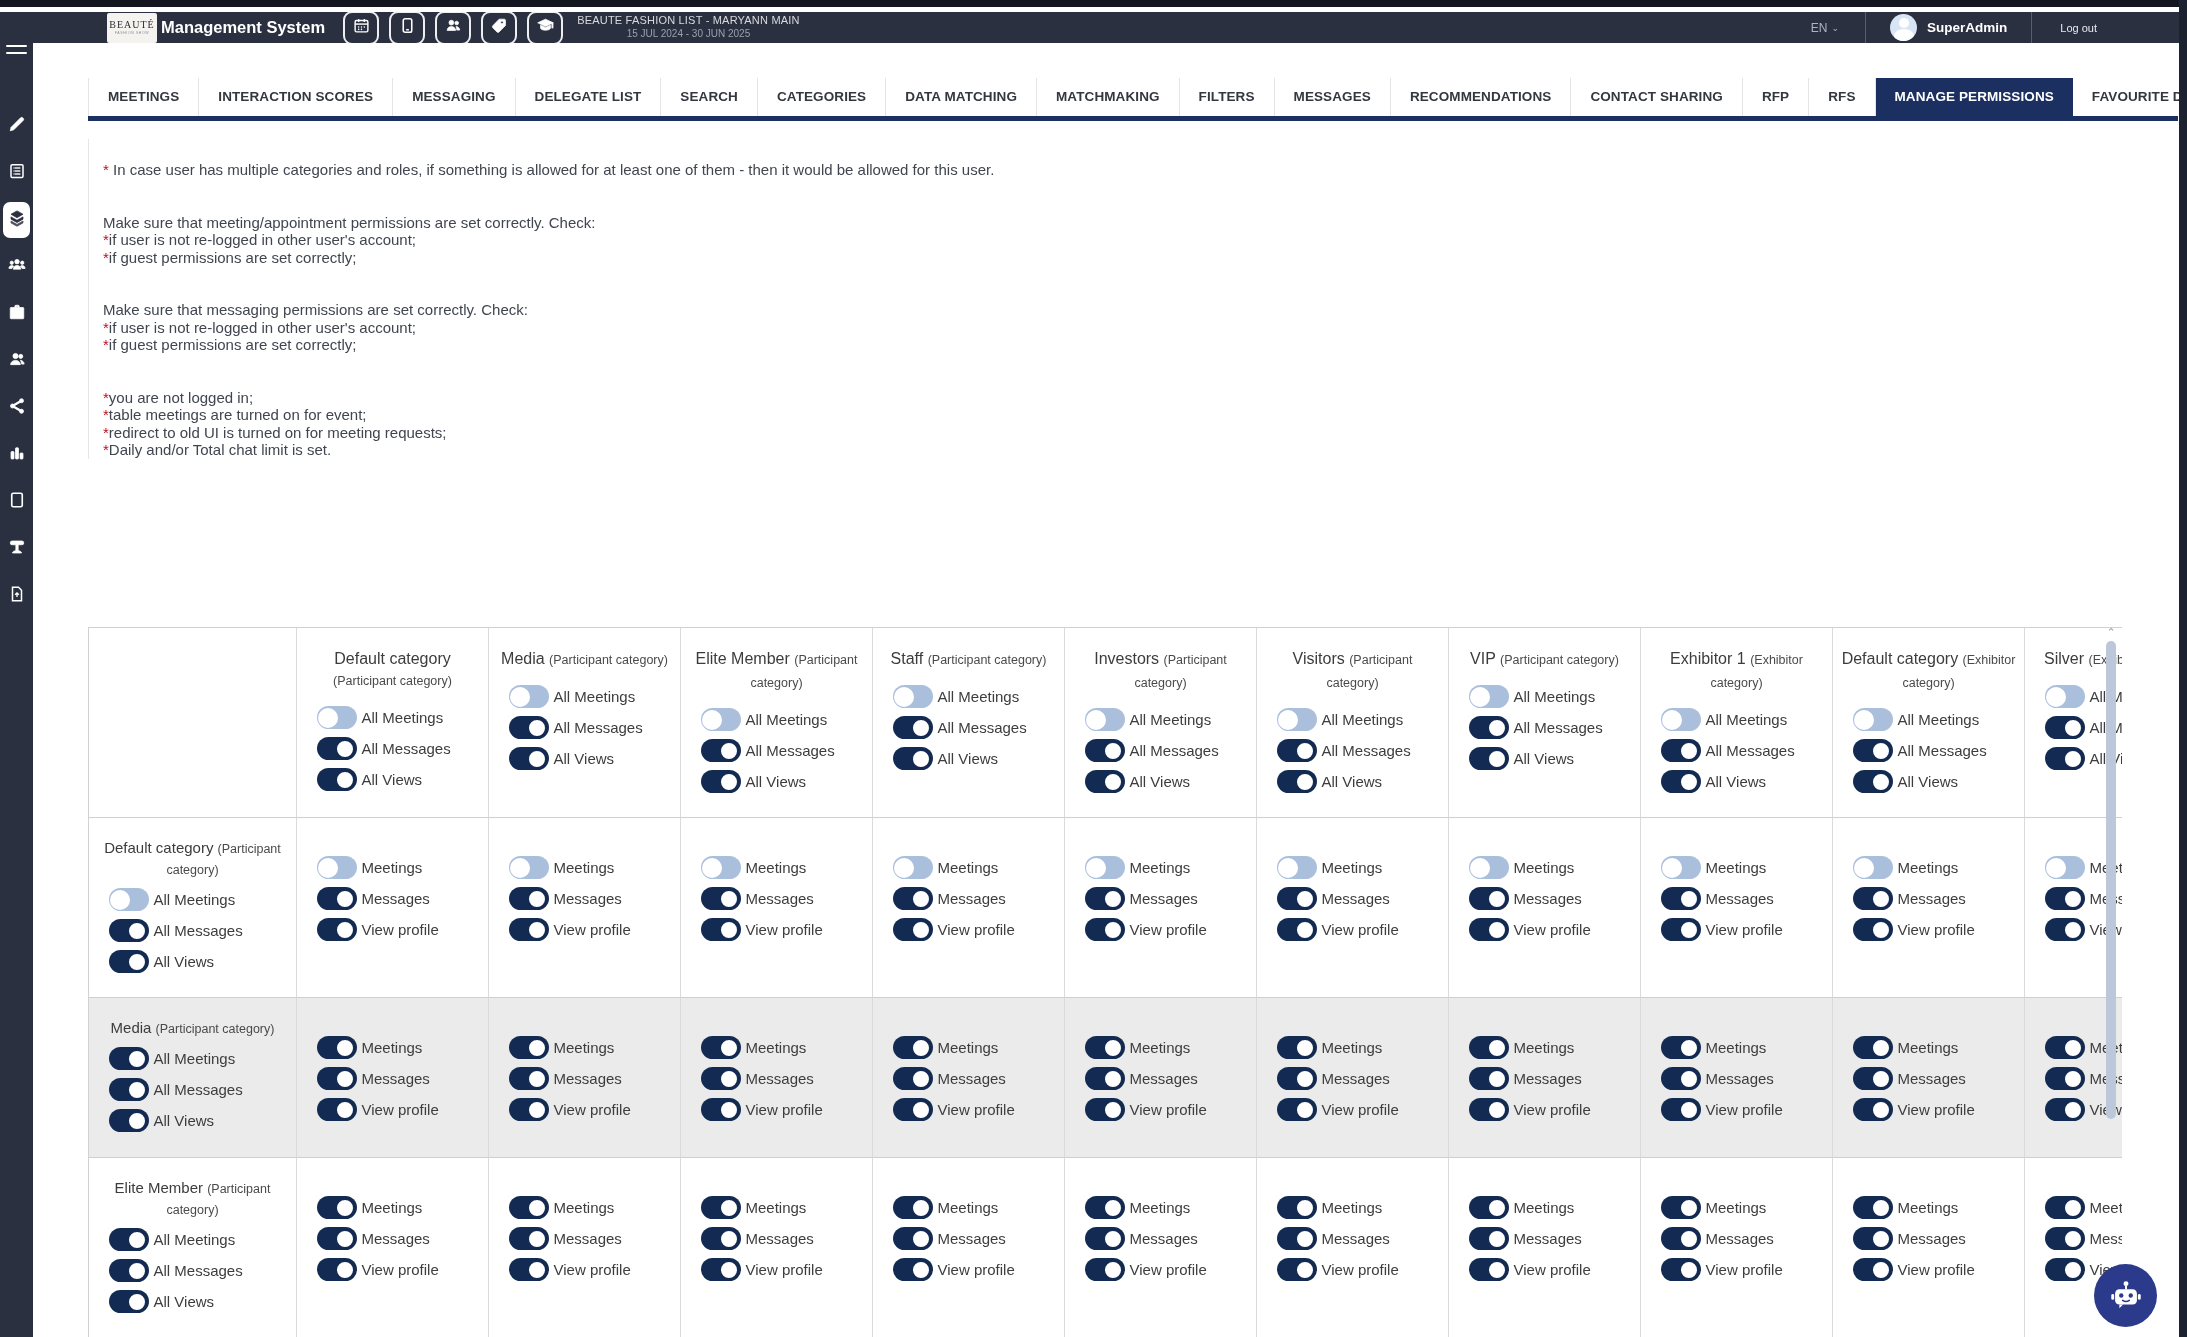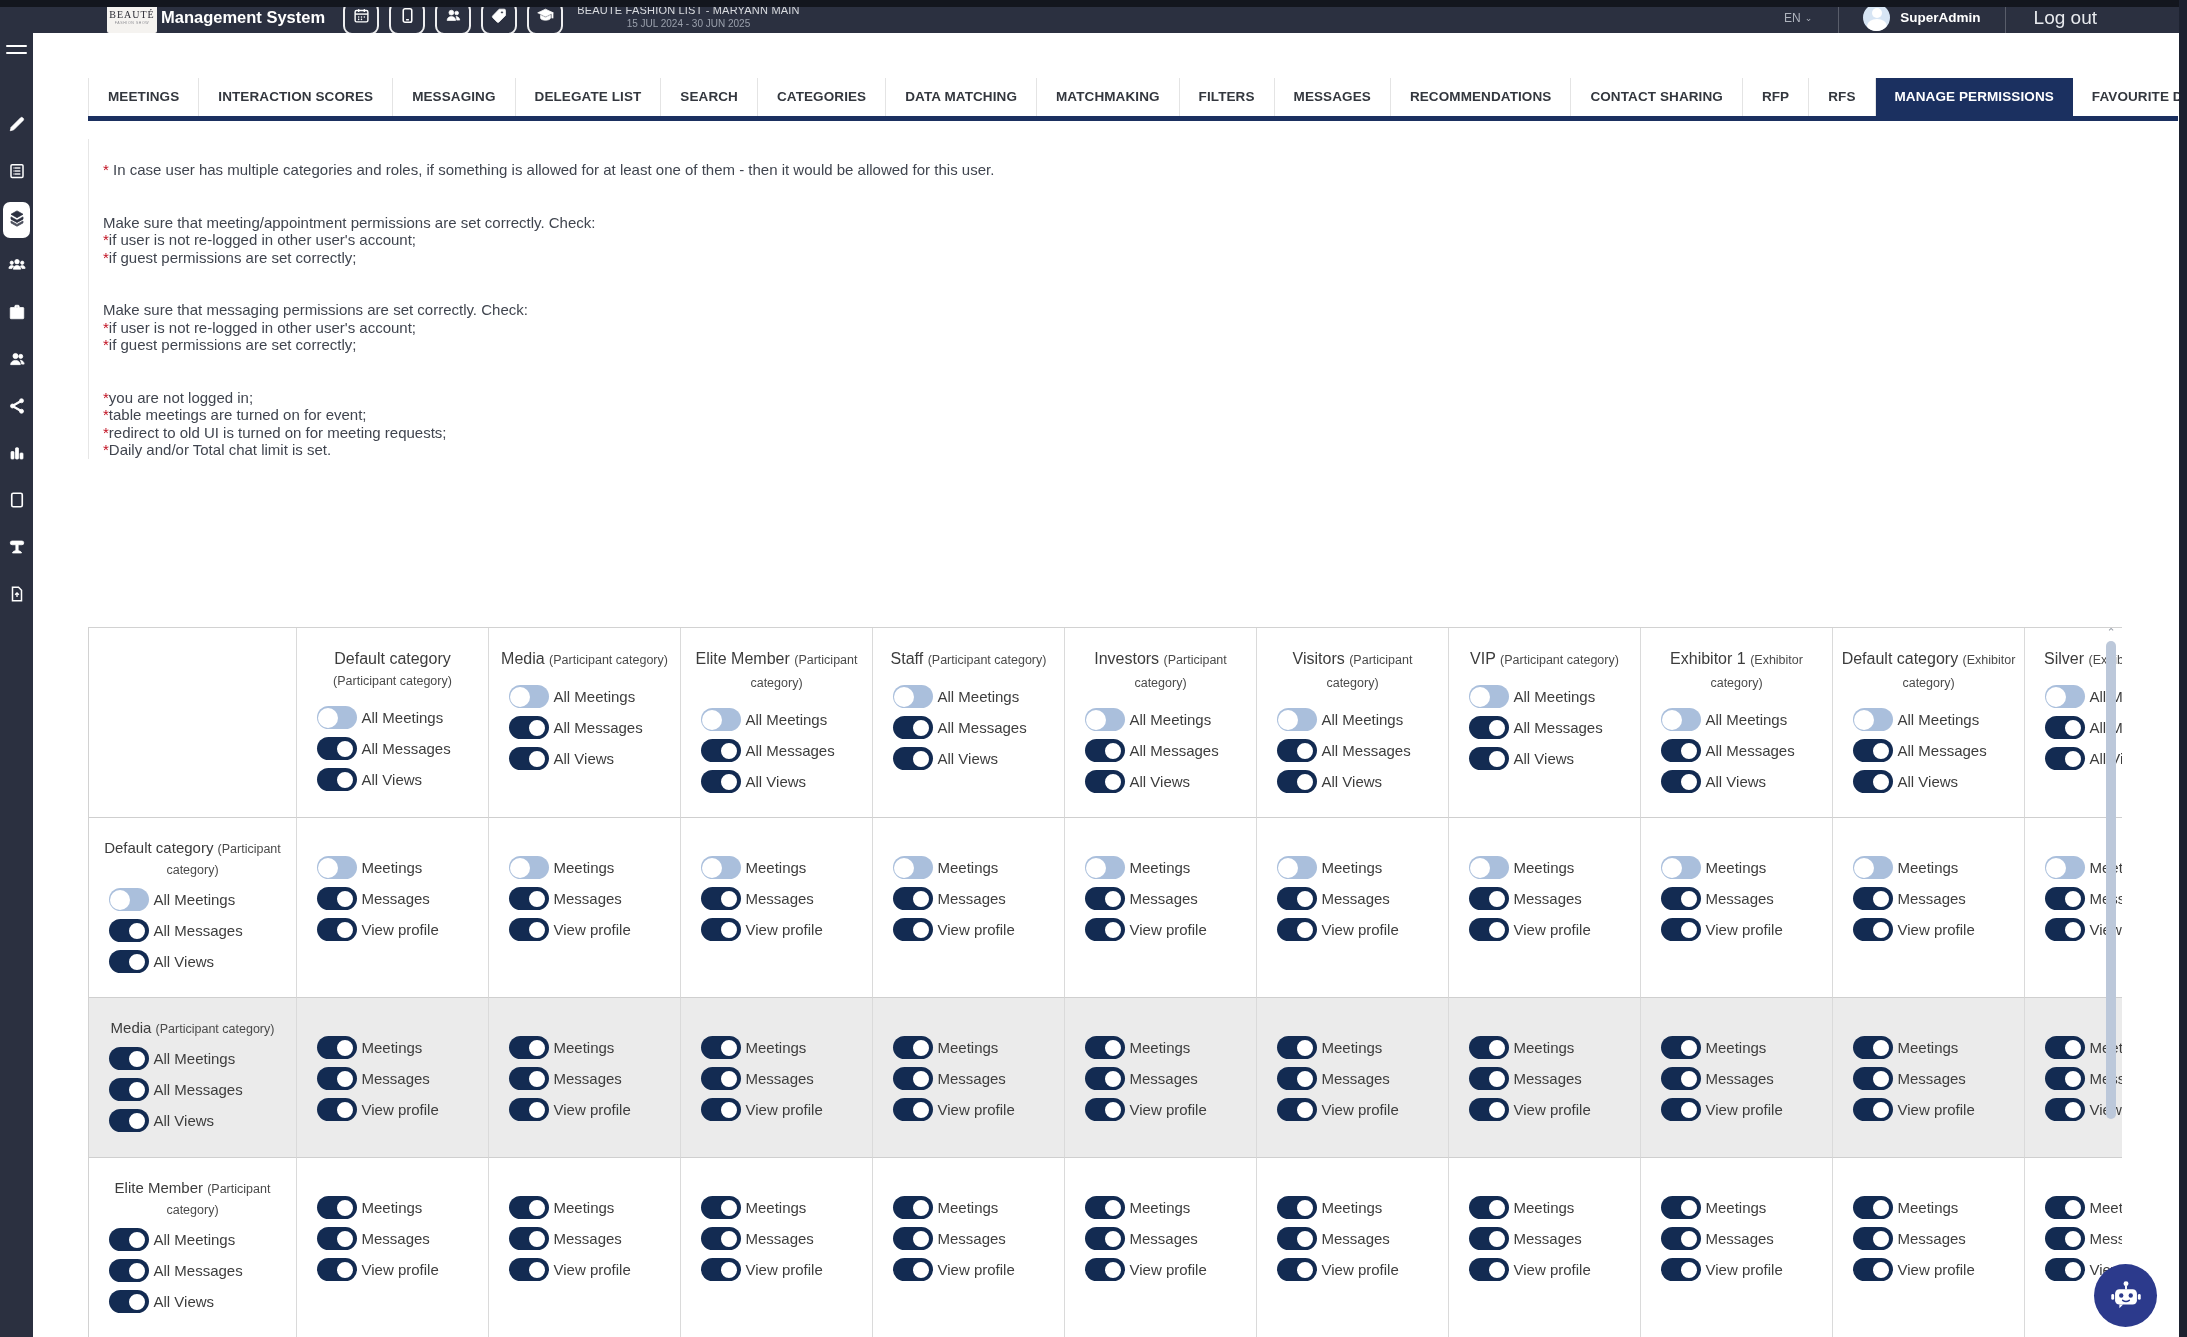--- a/index.html
+++ b/index.html
@@ -9,7 +9,7 @@
 
   
   .top-strip { position:absolute; left:0; top:0; width:2187px; height:7px; background:#13161e; z-index:30; }
-  .topbar { position:absolute; left:0; top:2px; width:2187px; height:31px; background:#2b3040; z-index:20;
+  .topbar { position:absolute; left:0; top:12px; width:2187px; height:31px; background:#2b3040; z-index:20;
             display:flex; align-items:center; color:#fff; }
   .logo-box { margin-left:107px; width:50px; height:30px; background:#f5f3f0; border-radius:2px;
               display:flex; flex-direction:column; align-items:center; justify-content:center; line-height:1; }

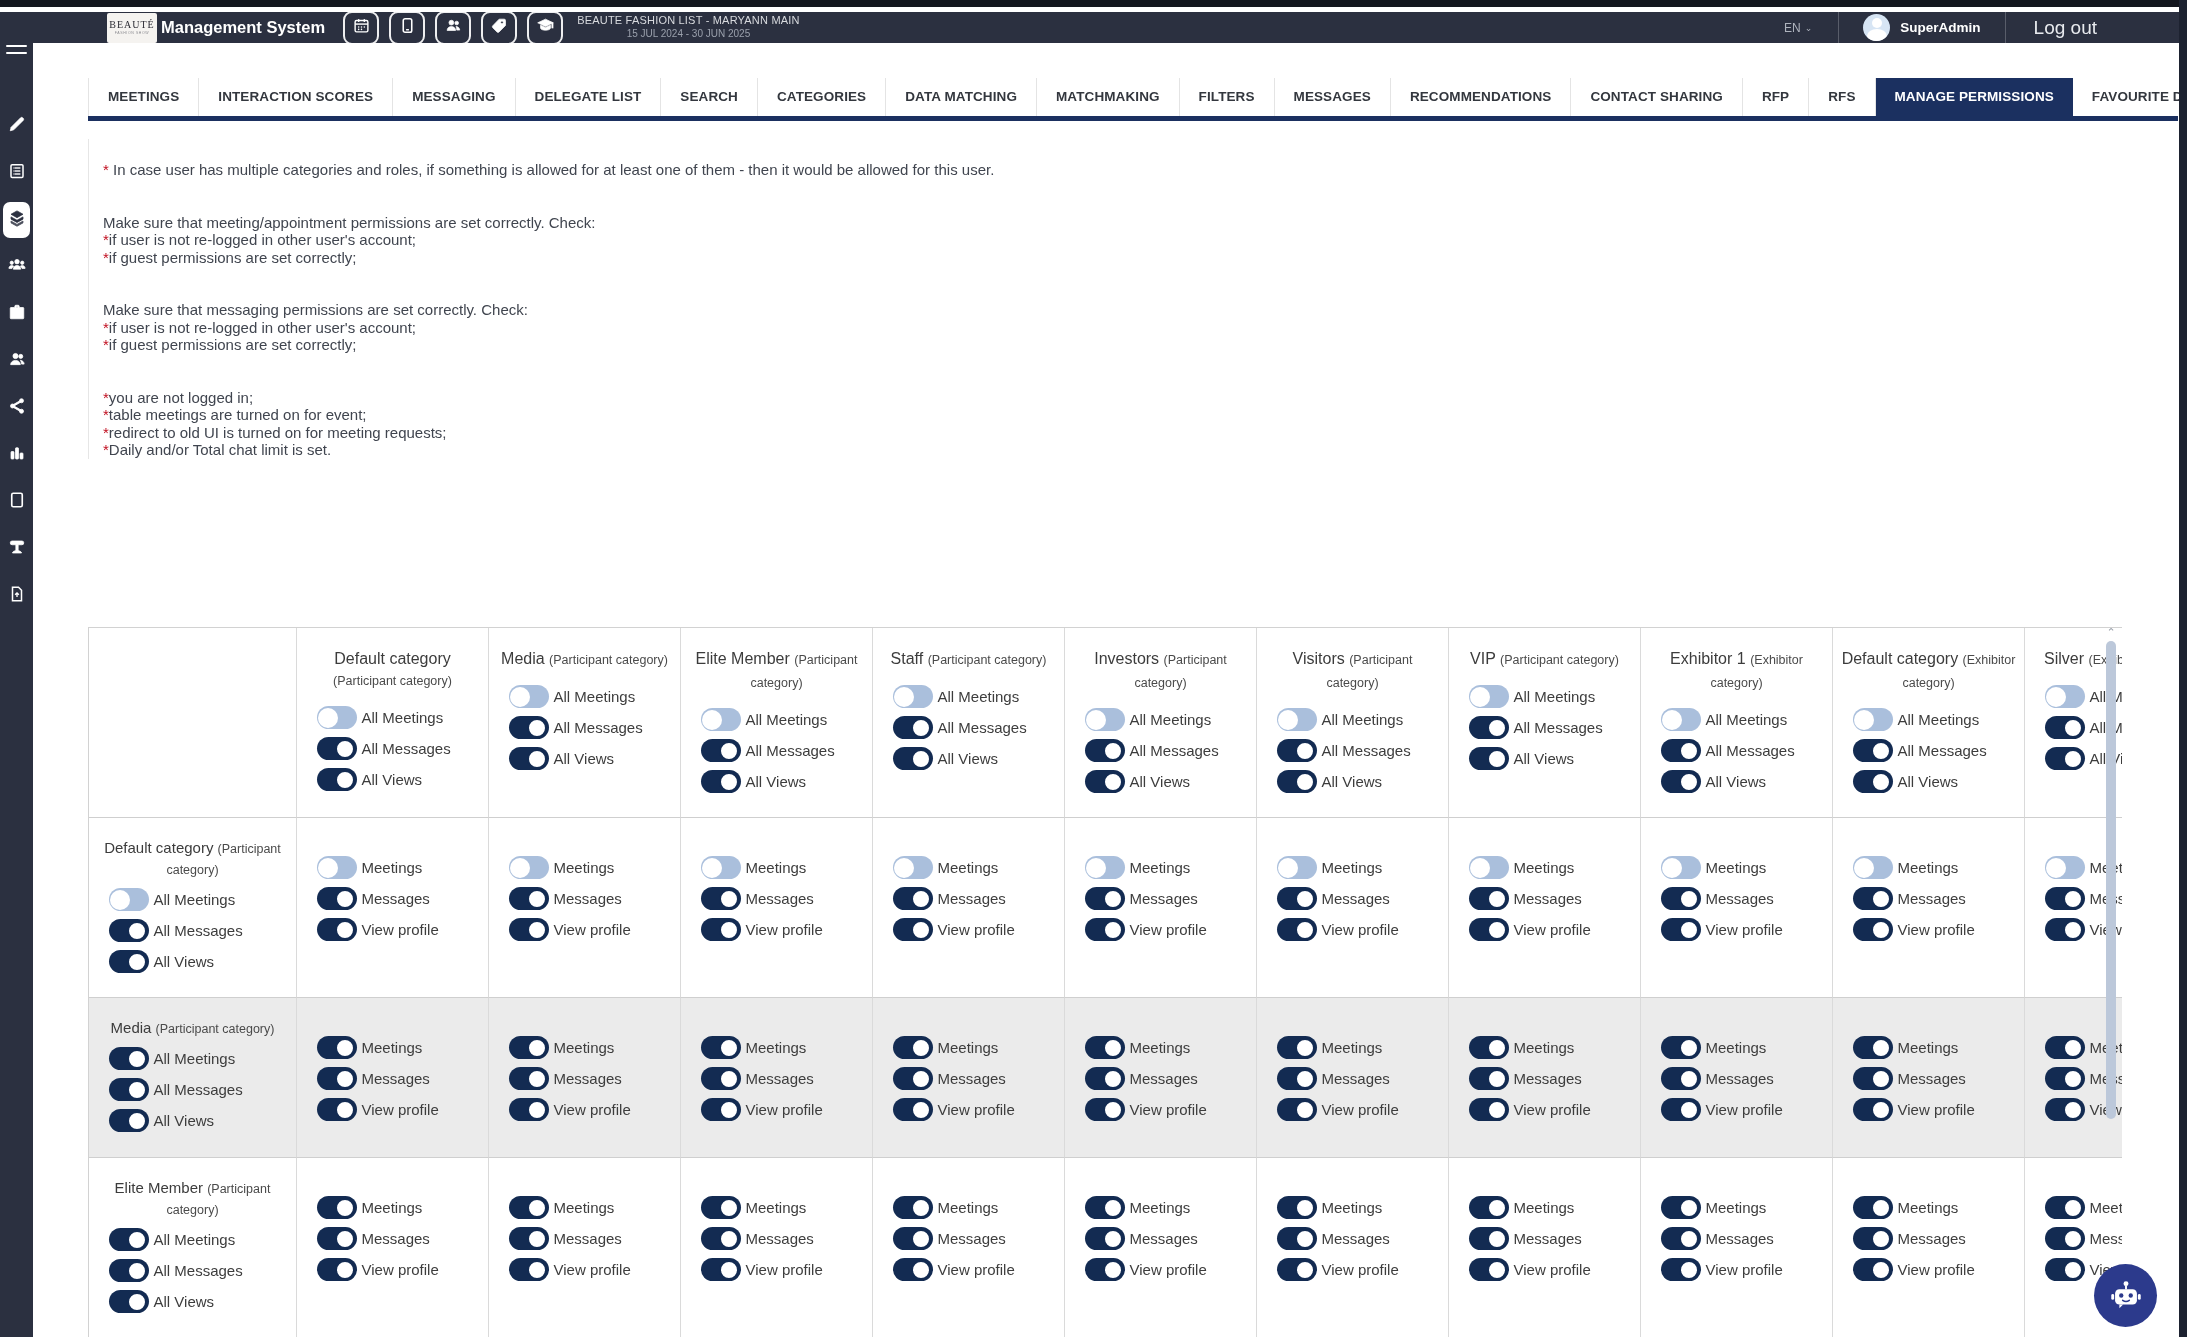--- a/index.html
+++ b/index.html
@@ -32,7 +32,7 @@
   .avatar::before { content:""; position:absolute; left:8.5px; top:4px; width:10px; height:10px; border-radius:50%; background:#fff; }
   .avatar::after  { content:""; position:absolute; left:3.5px; top:15px; width:20px; height:14px; border-radius:50%; background:#fff; }
   .user-name { font-size:13.5px; font-weight:700; color:#fff; }
-  .logout { font-size:19px; color:#e8eaee; padding:0 28px; cursor:pointer; }
+  .logout { font-size:11px; color:#e8eaee; padding:0 28px; cursor:pointer; }
 
   
   .sidebar { position:absolute; left:0; top:31px; width:33px; height:1306px; background:#2b3040; z-index:10;

